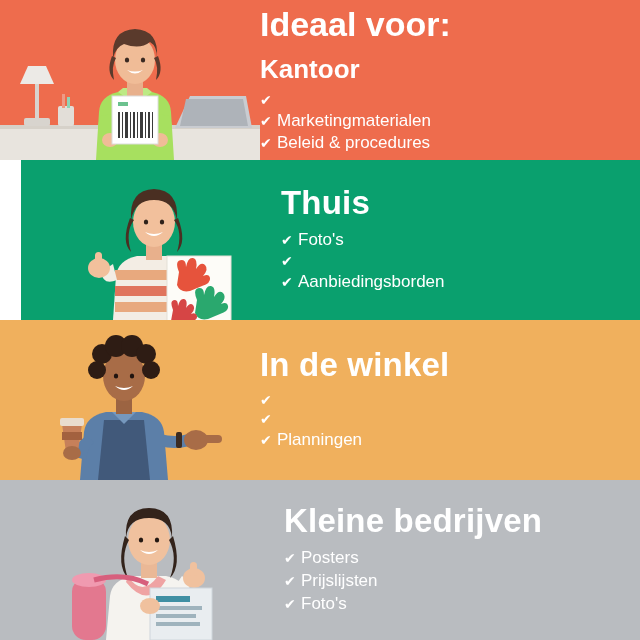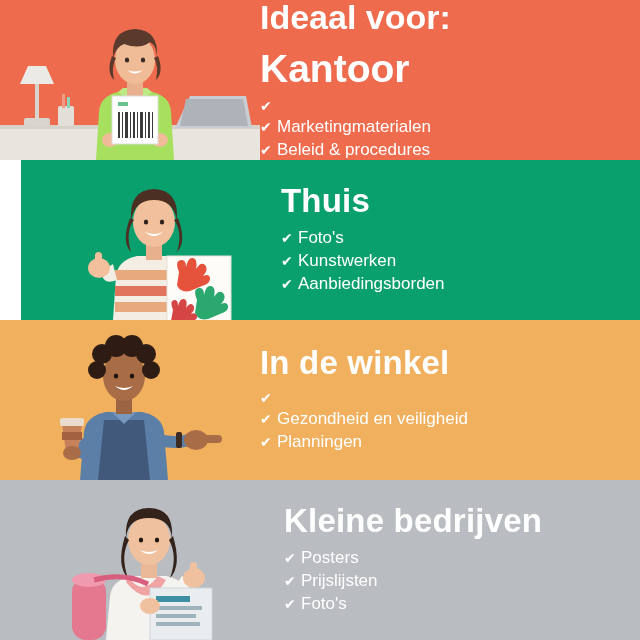--- a/index.html
+++ b/index.html
@@ -61,7 +61,7 @@
     color: #ffffff;
   }
   .headline {
-    font-size: 39px;
+    font-size: 26px;
     font-weight: bold;
     margin: 0 0 6px 0;
     color: #ffffff;

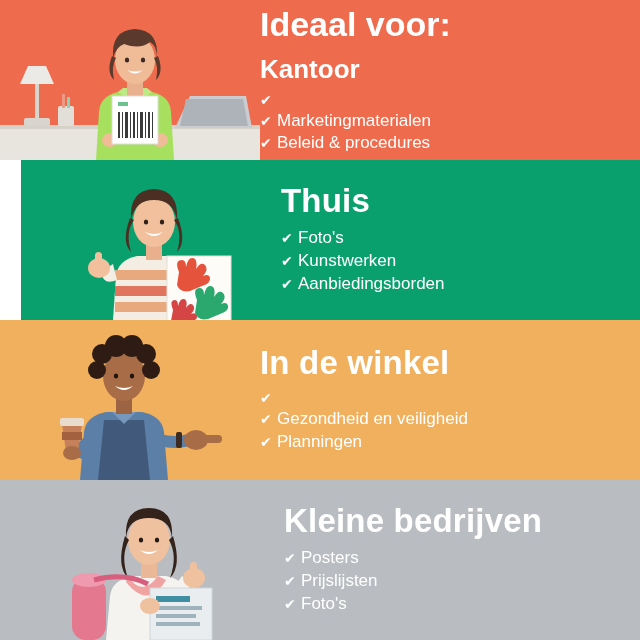--- a/index.html
+++ b/index.html
@@ -222,7 +222,6 @@
           </li>
         <li>
             <span class="check">✔</span>
-            <span>Kunstwerken</span>
           </li>
         <li>
             <span class="check">✔</span>

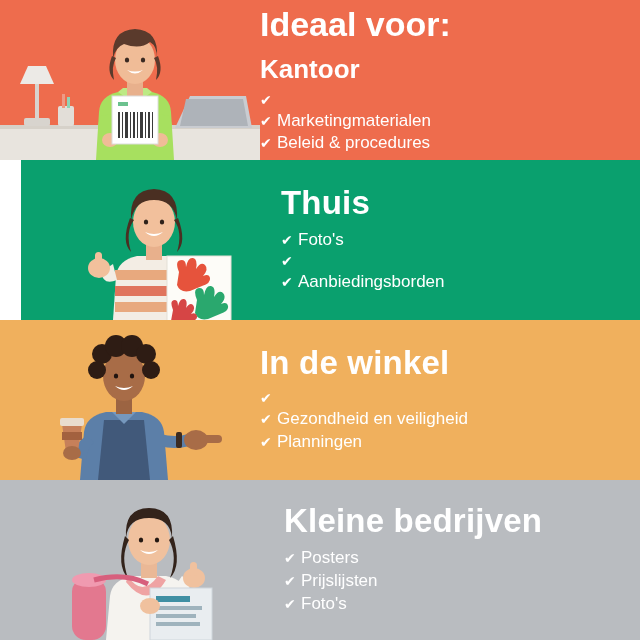--- a/index.html
+++ b/index.html
@@ -280,7 +280,6 @@
           </li>
         <li>
             <span class="check">✔</span>
-            <span>Gezondheid en veiligheid</span>
           </li>
         <li>
             <span class="check">✔</span>

